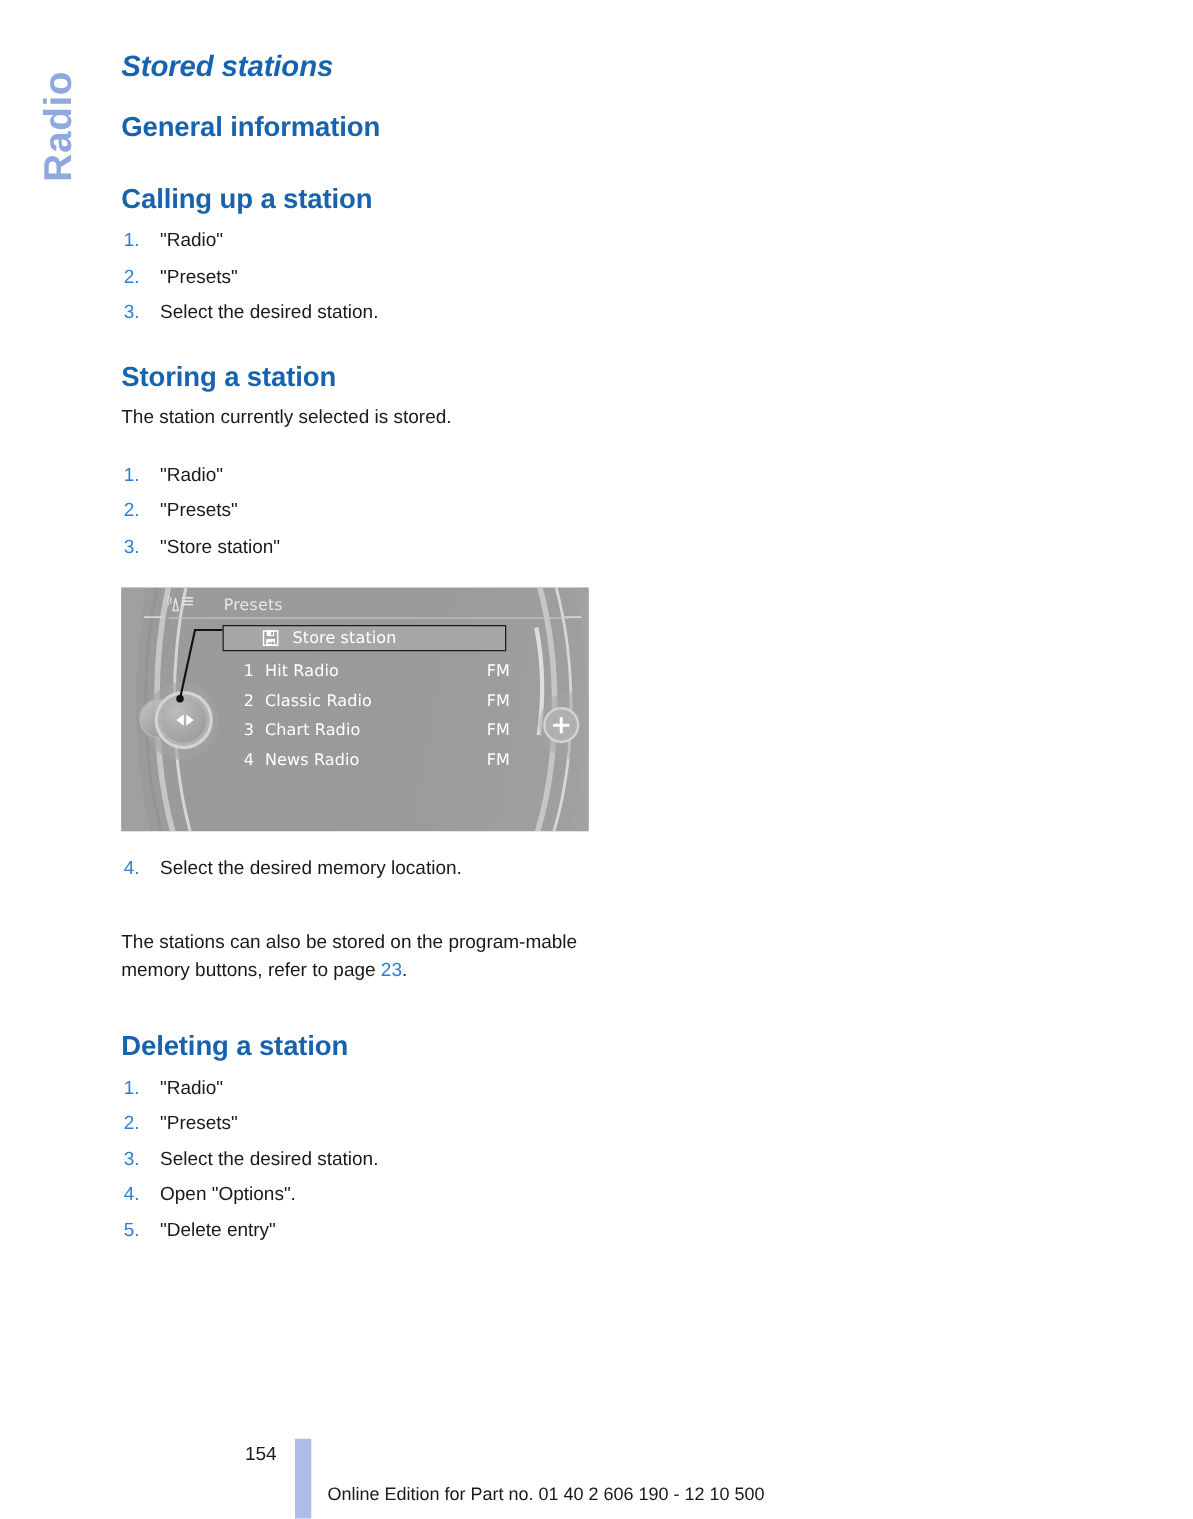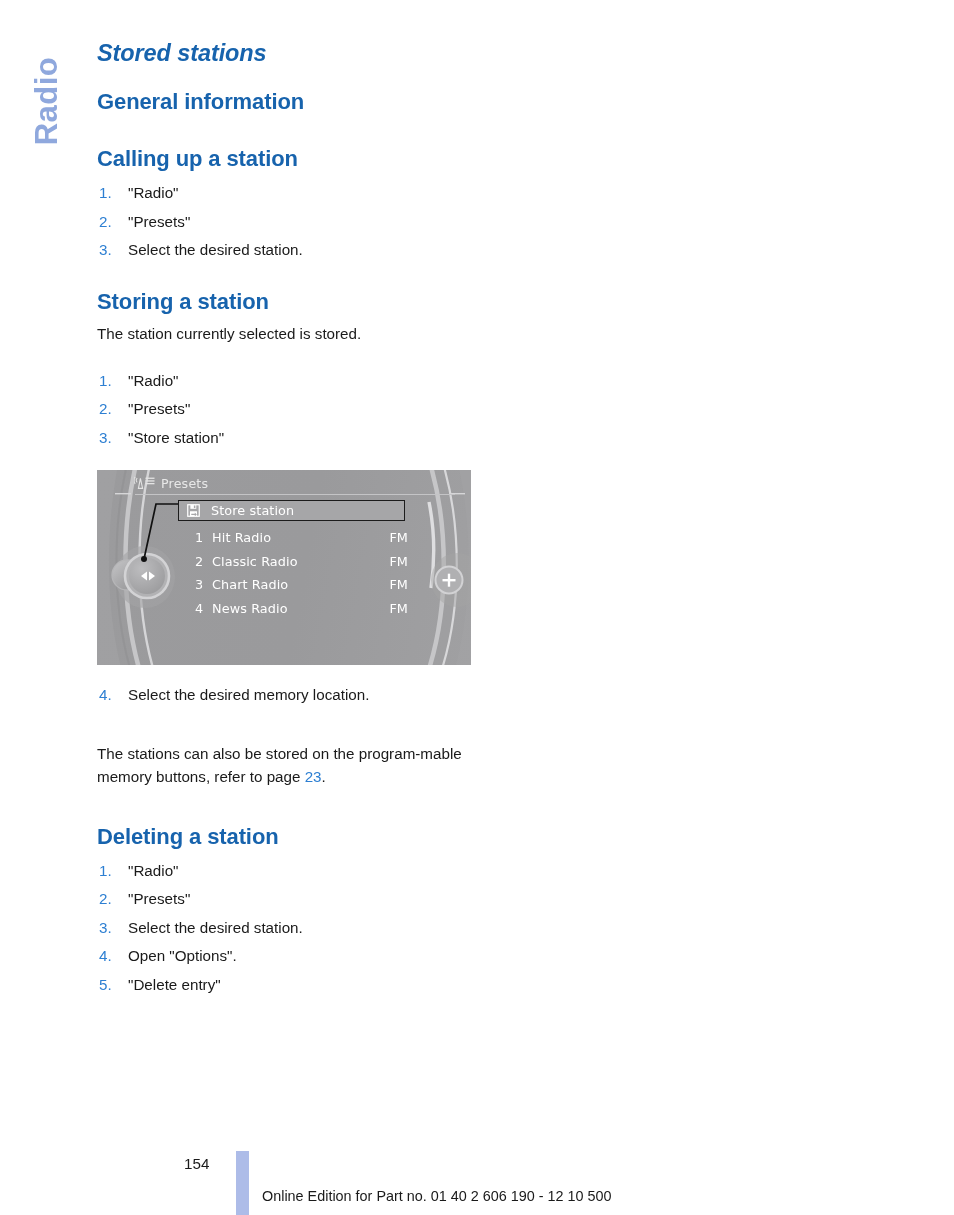--- a/index.html
+++ b/index.html
@@ -134,6 +134,7 @@
     color: #e8e8e8;
     font-family: "DejaVu Sans", sans-serif;
     letter-spacing: 0.2px;
+    margin-left: 18px;
   }
   .idrive-divider {
     position: absolute;

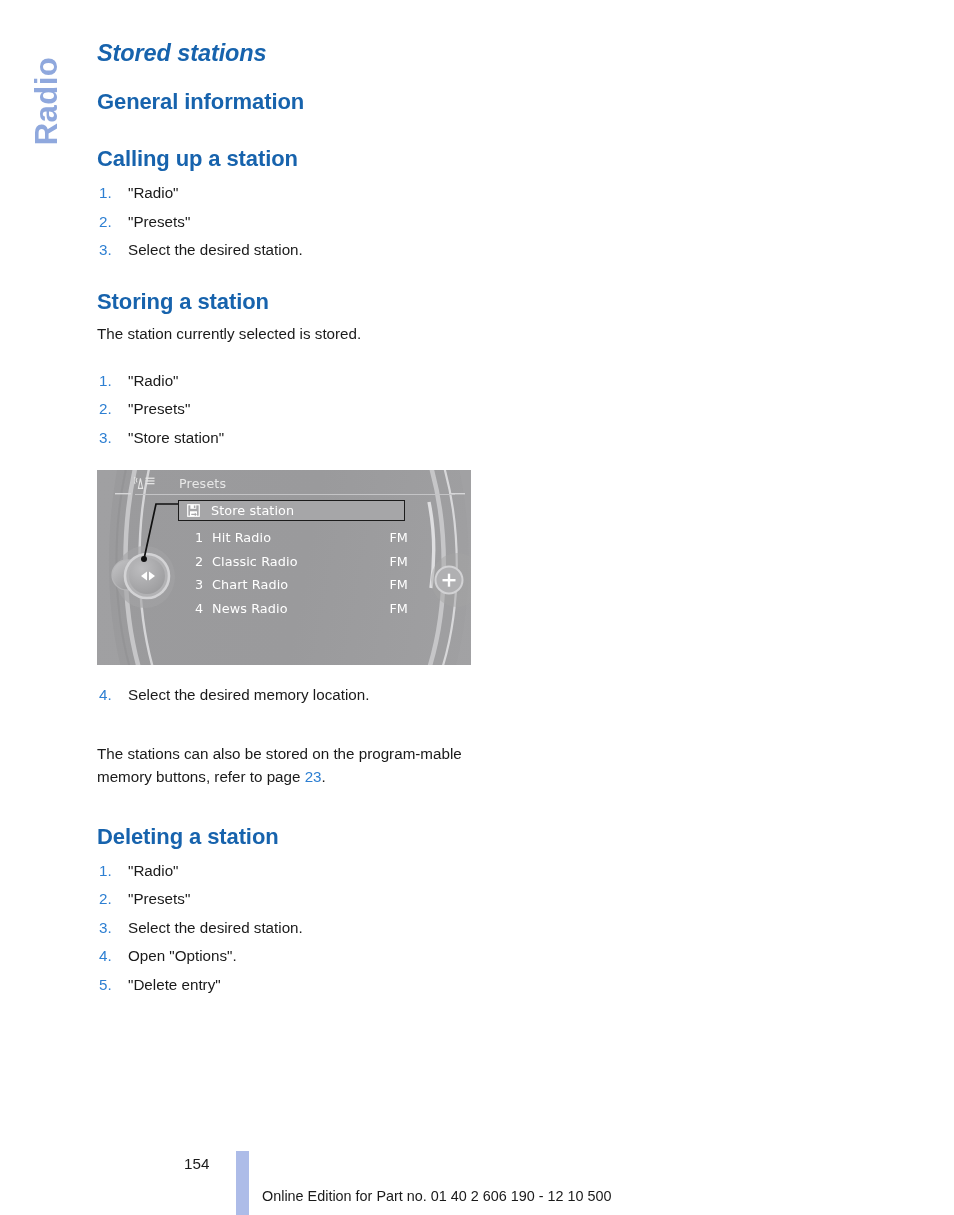--- a/index.html
+++ b/index.html
@@ -149,7 +149,7 @@
     background: #a6a6a8;
     border: 1.6px solid #1c1c1c;
     display: flex; align-items: center;
-    padding-left: 8px;
+    padding-left: 31px;
   }
   .floppy-icon { width: 13px; height: 13px; margin-right: 11px; }
   .row-store-label {

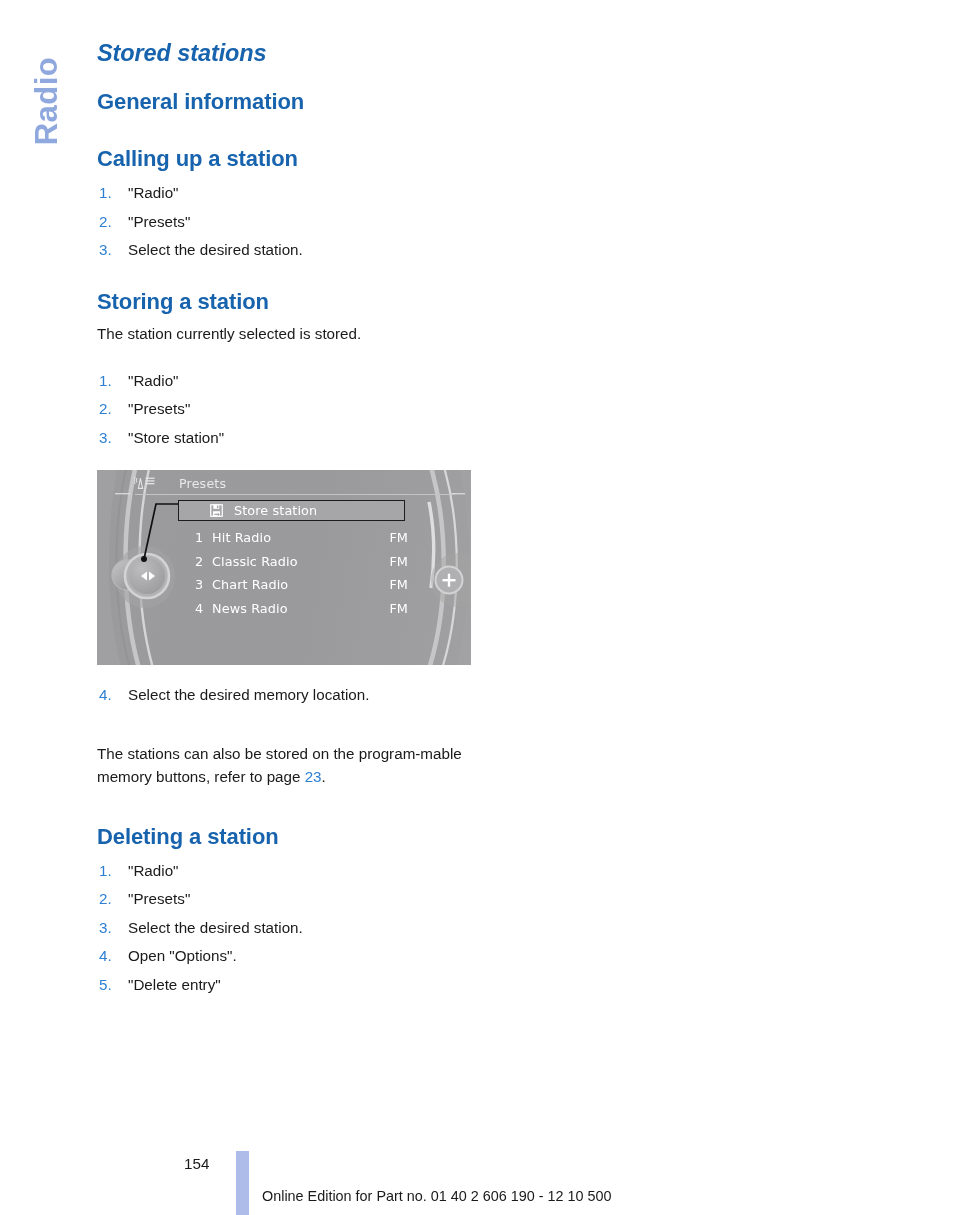--- a/index.html
+++ b/index.html
@@ -179,7 +179,7 @@
   
   .footer-pageno {
     position: absolute;
-    left: 184px; top: 1155px;
+    left: 196px; top: 1155px;
     font-size: 15.2px;
     color: #1a1a1a;
   }

